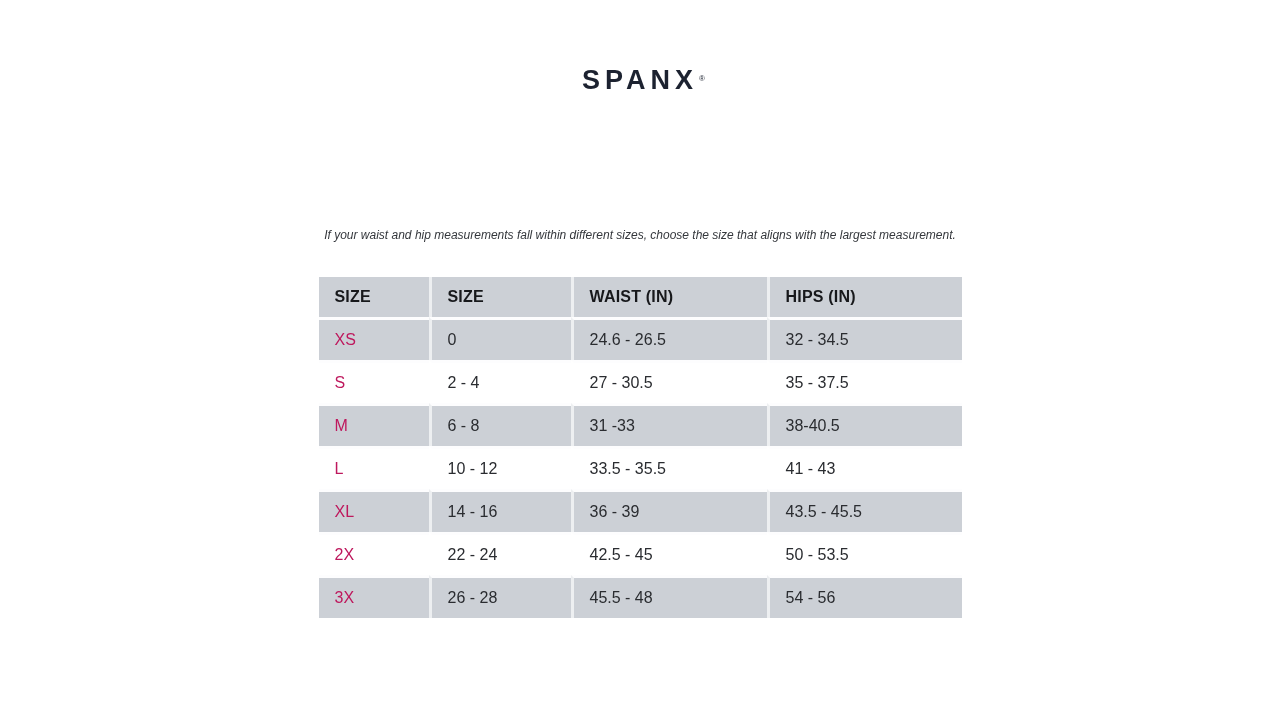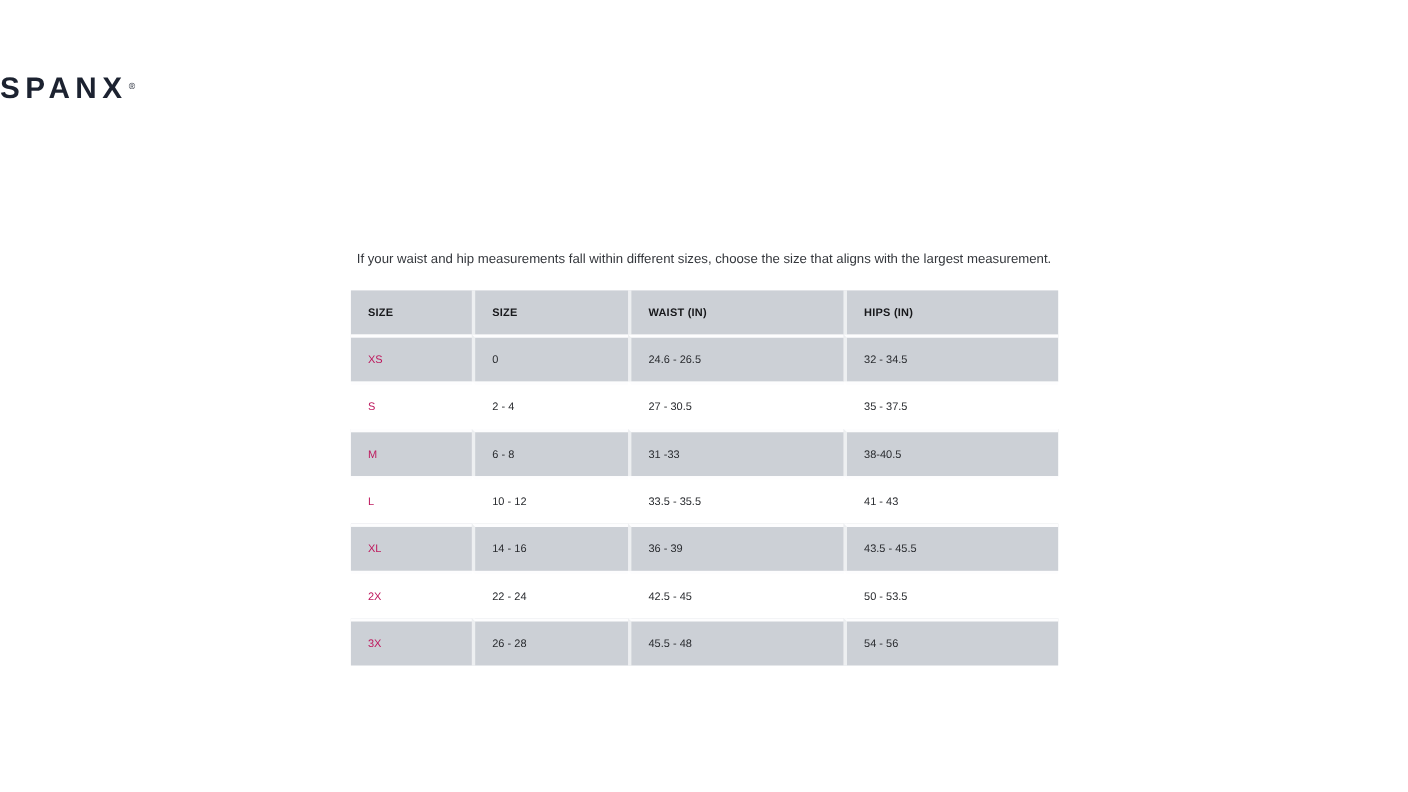--- a/index.html
+++ b/index.html
@@ -17,6 +17,7 @@
     top: 64px;
     left: 0;
     width: 100%;
+    text-align: center;
   }
   .logo {
     display: inline-block;

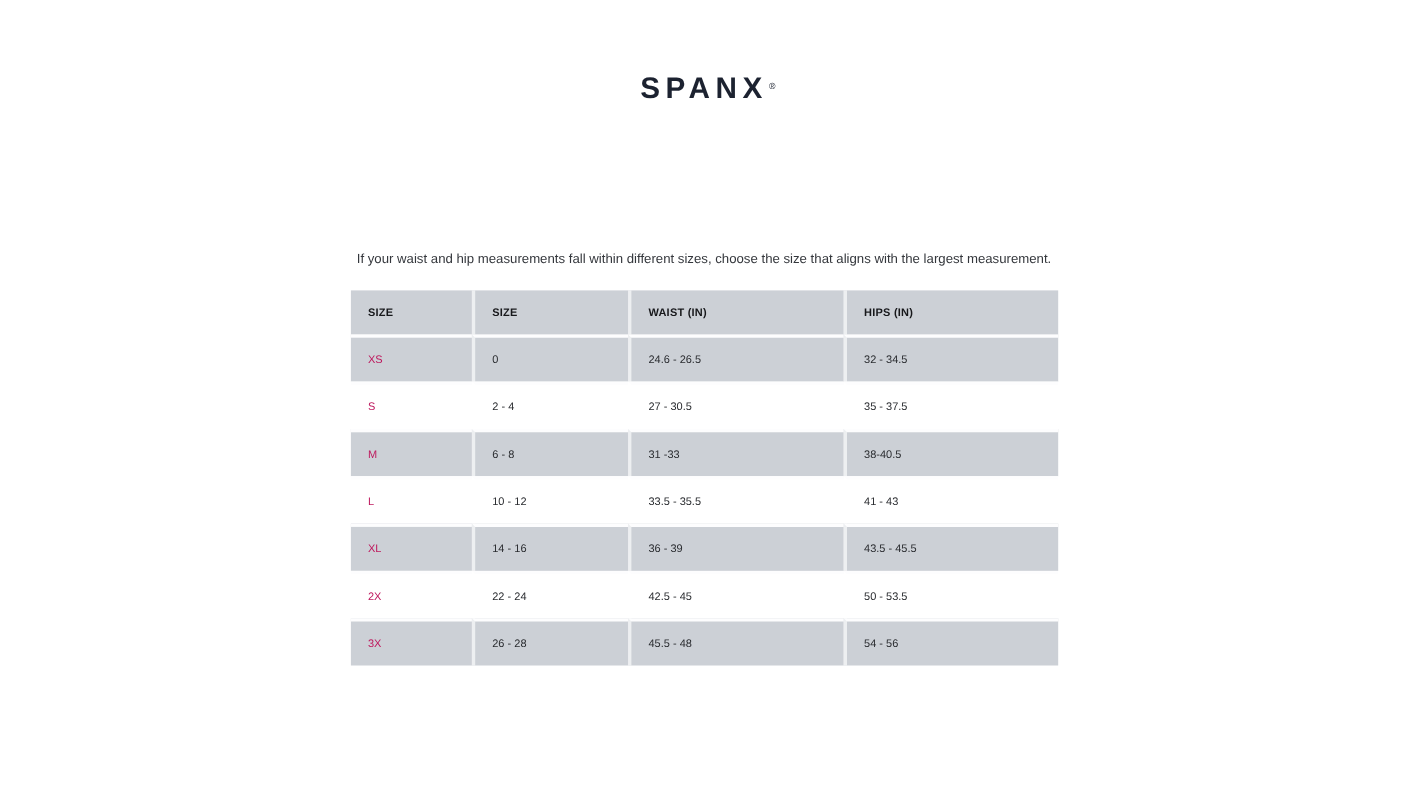--- a/index.html
+++ b/index.html
@@ -61,6 +61,7 @@
     text-align: center;
     line-height: 14px;
     white-space: nowrap;
+    font-style: italic;
   }
   table.size-table {
     margin-top: 22px;

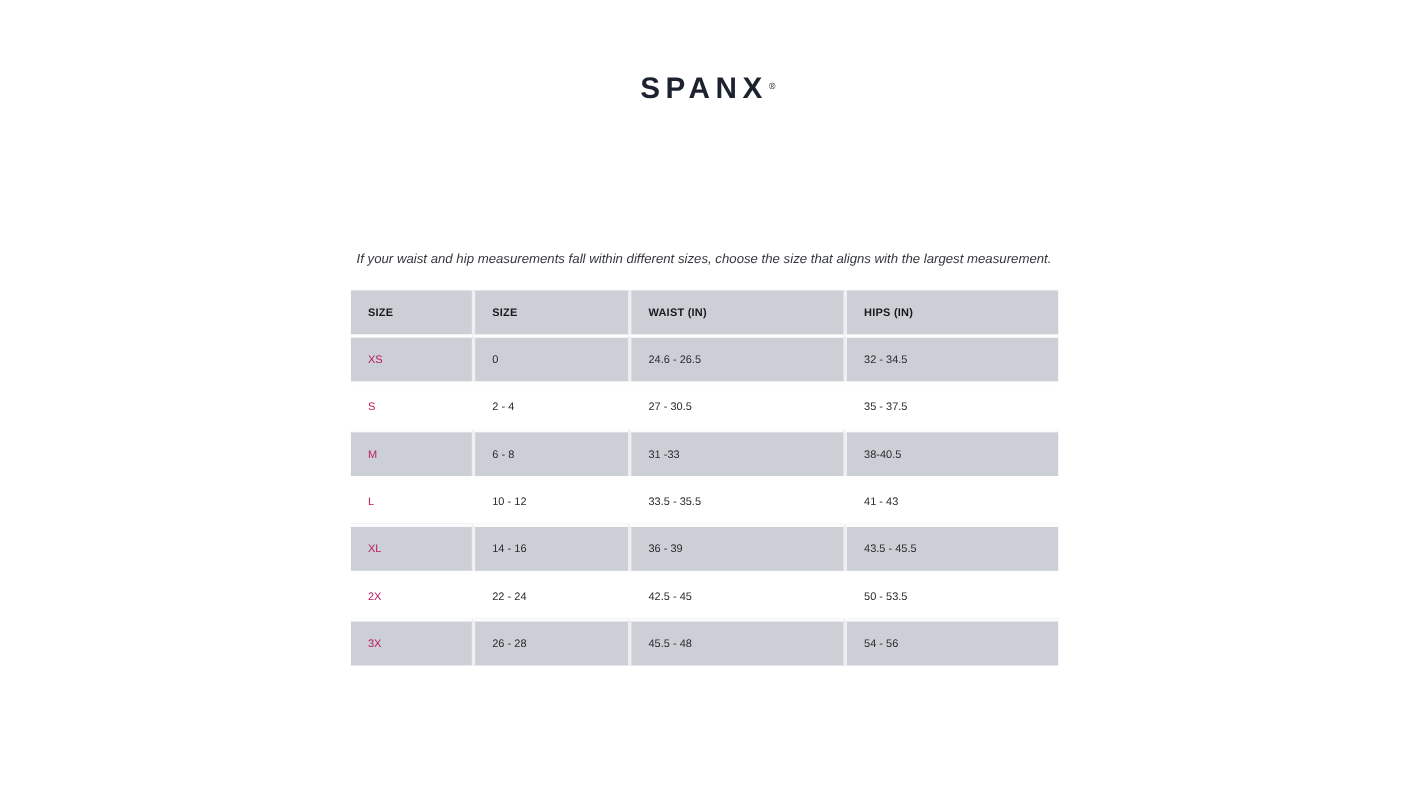--- a/index.html
+++ b/index.html
@@ -64,12 +64,12 @@
     font-style: italic;
   }
   table.size-table {
-    margin-top: 22px;
+    margin-top: 35px;
     width: 643px;
     border-collapse: separate;
     border-spacing: 0;
     table-layout: fixed;
-    font-size: 10px;
+    font-size: 16px;
   }
   .size-table col.c1 { width: 110px; }
   .size-table col.c2 { width: 142px; }

